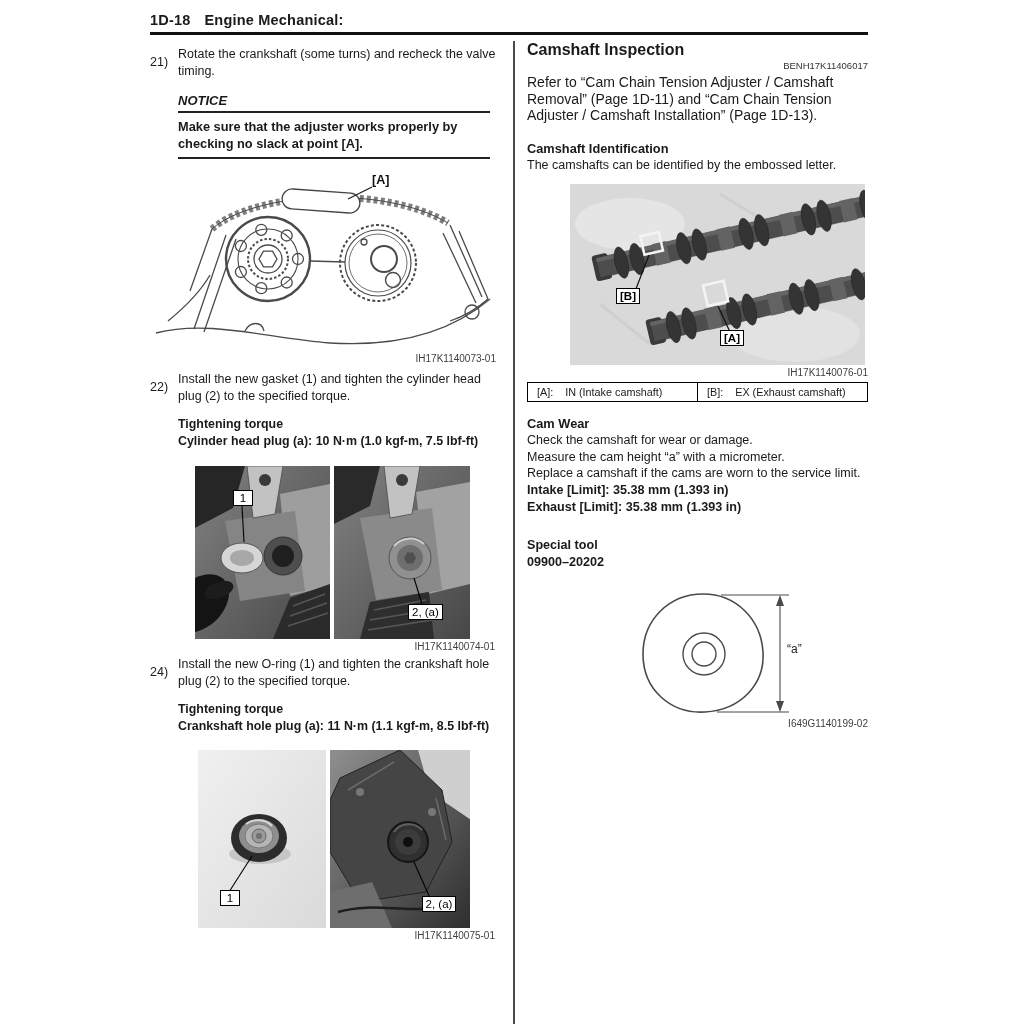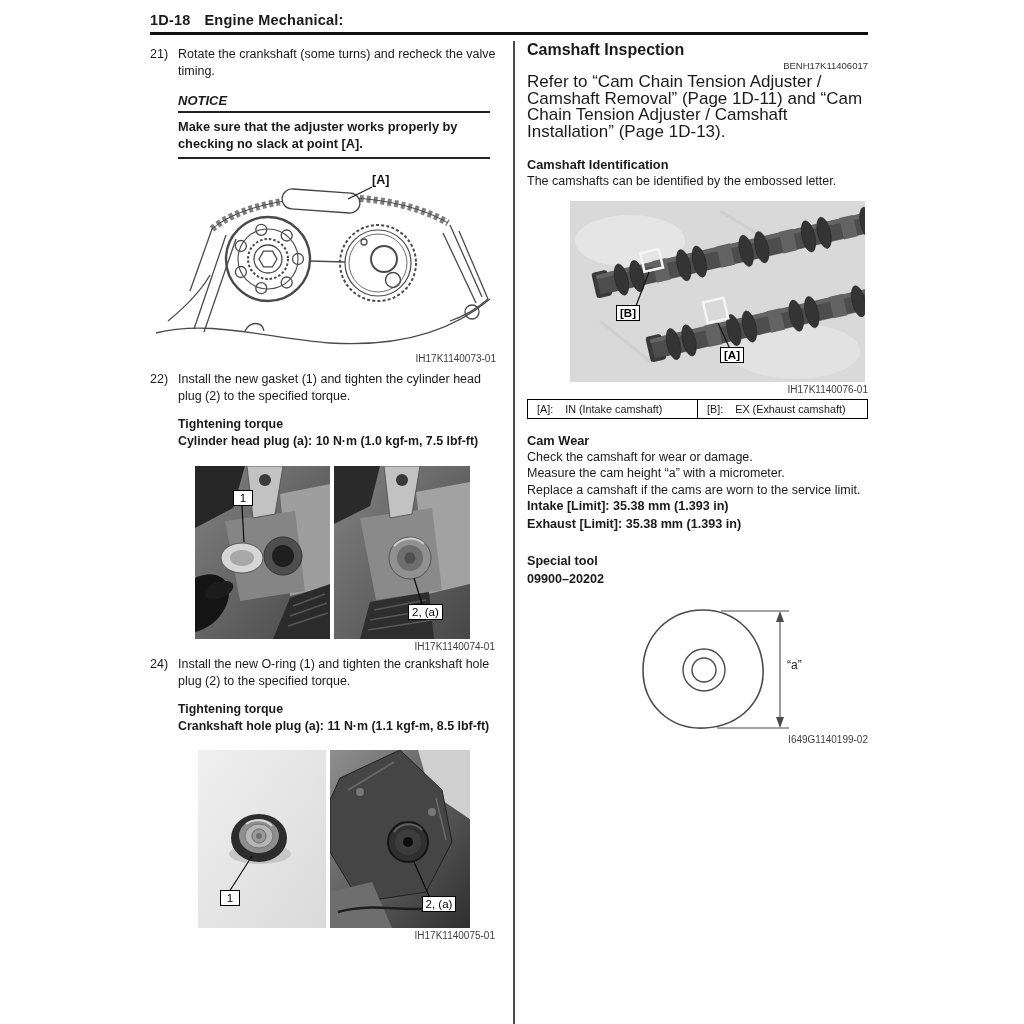--- a/index.html
+++ b/index.html
@@ -17,7 +17,7 @@
   .col-l{position:absolute;left:150px;top:42px;width:346px;}
   .col-r{position:absolute;left:527px;top:40px;width:341px;}
 
-  .step{display:flex;font-size:12.5px;line-height:16.5px;margin-top:4px;}
+  .step{display:flex;font-size:12.5px;line-height:16.5px;margin-top:4px;align-items:center;}
   .step .num{width:28px;flex:0 0 28px;}
   .step .txt{flex:1;}
 

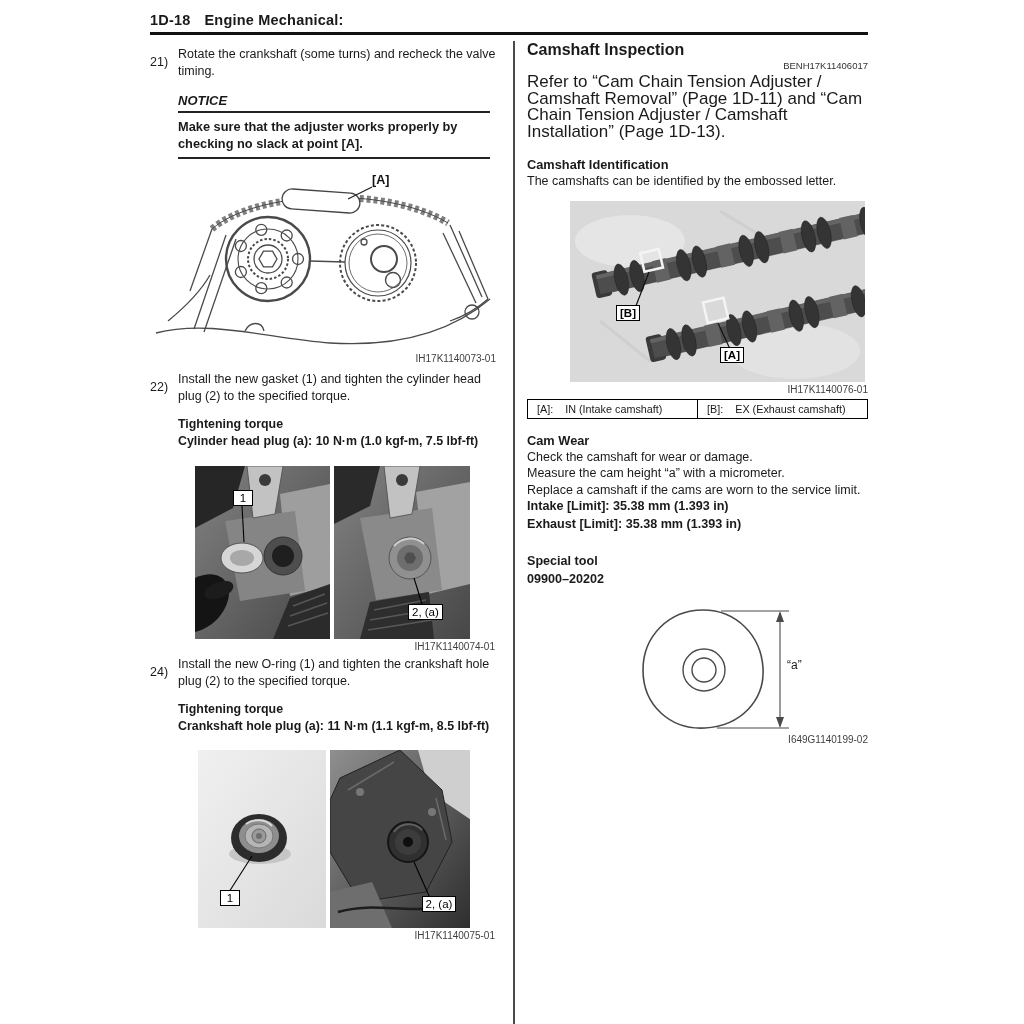--- a/index.html
+++ b/index.html
@@ -44,7 +44,7 @@
   
   .h2{font-size:16px;font-weight:bold;line-height:19px;}
   .refcode{font-size:9.5px;color:#333;text-align:right;margin-top:1px;}
-  .body-p{font-size:17px;line-height:16.5px;margin-top:3px;}
+  .body-p{font-size:14px;line-height:16.5px;margin-top:3px;}
   .h3{font-size:12.8px;font-weight:bold;margin-top:17px;line-height:16px;}
   .line{font-size:12.5px;line-height:16.5px;}
   .idtable{display:flex;border:1px solid #000;margin-top:4px;height:18px;font-size:10.8px;}

